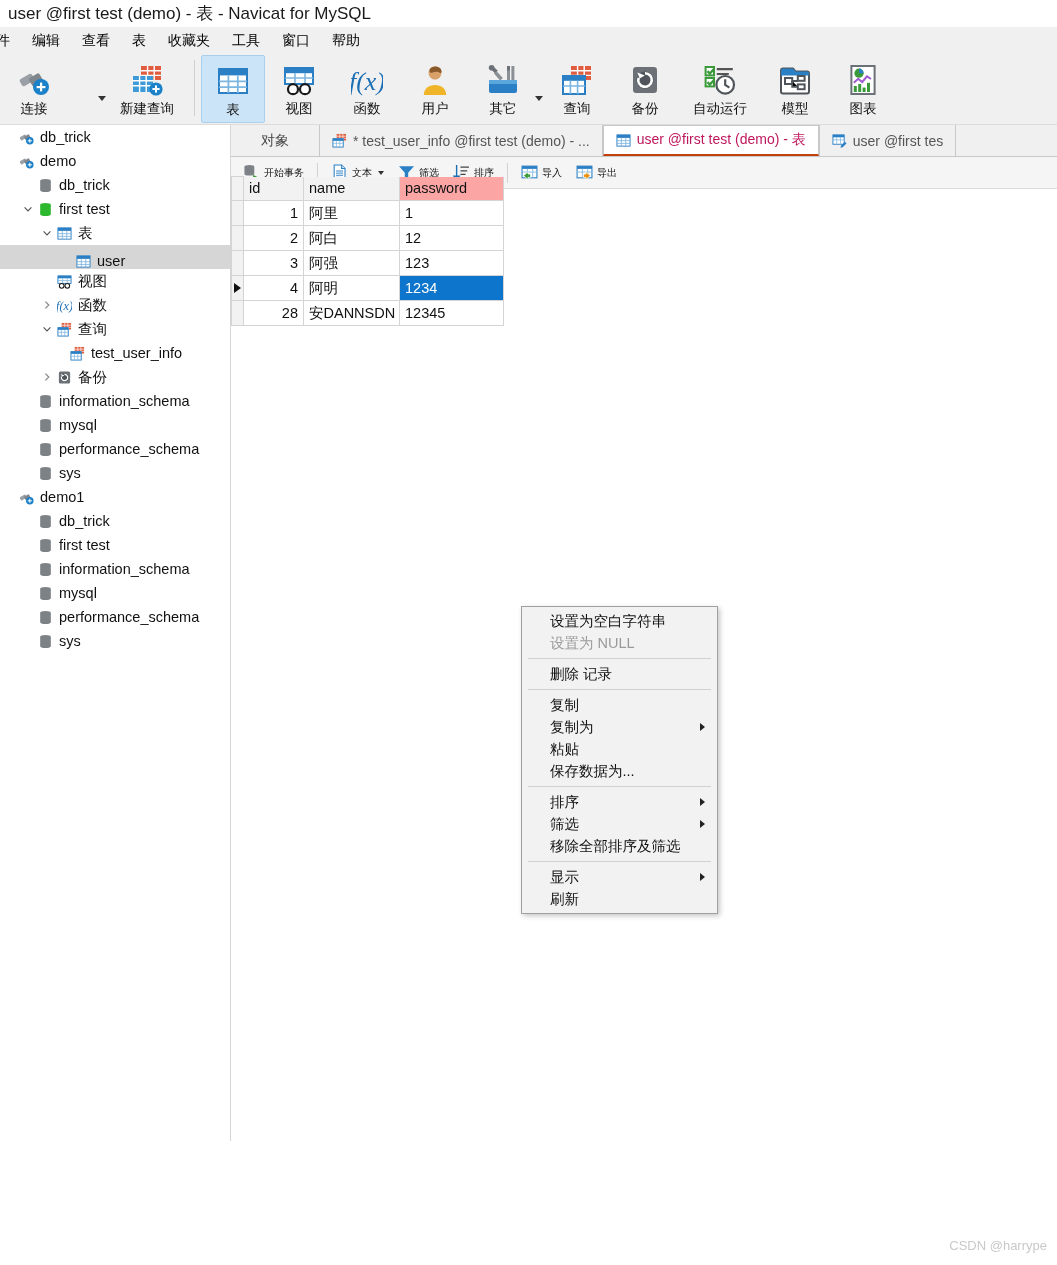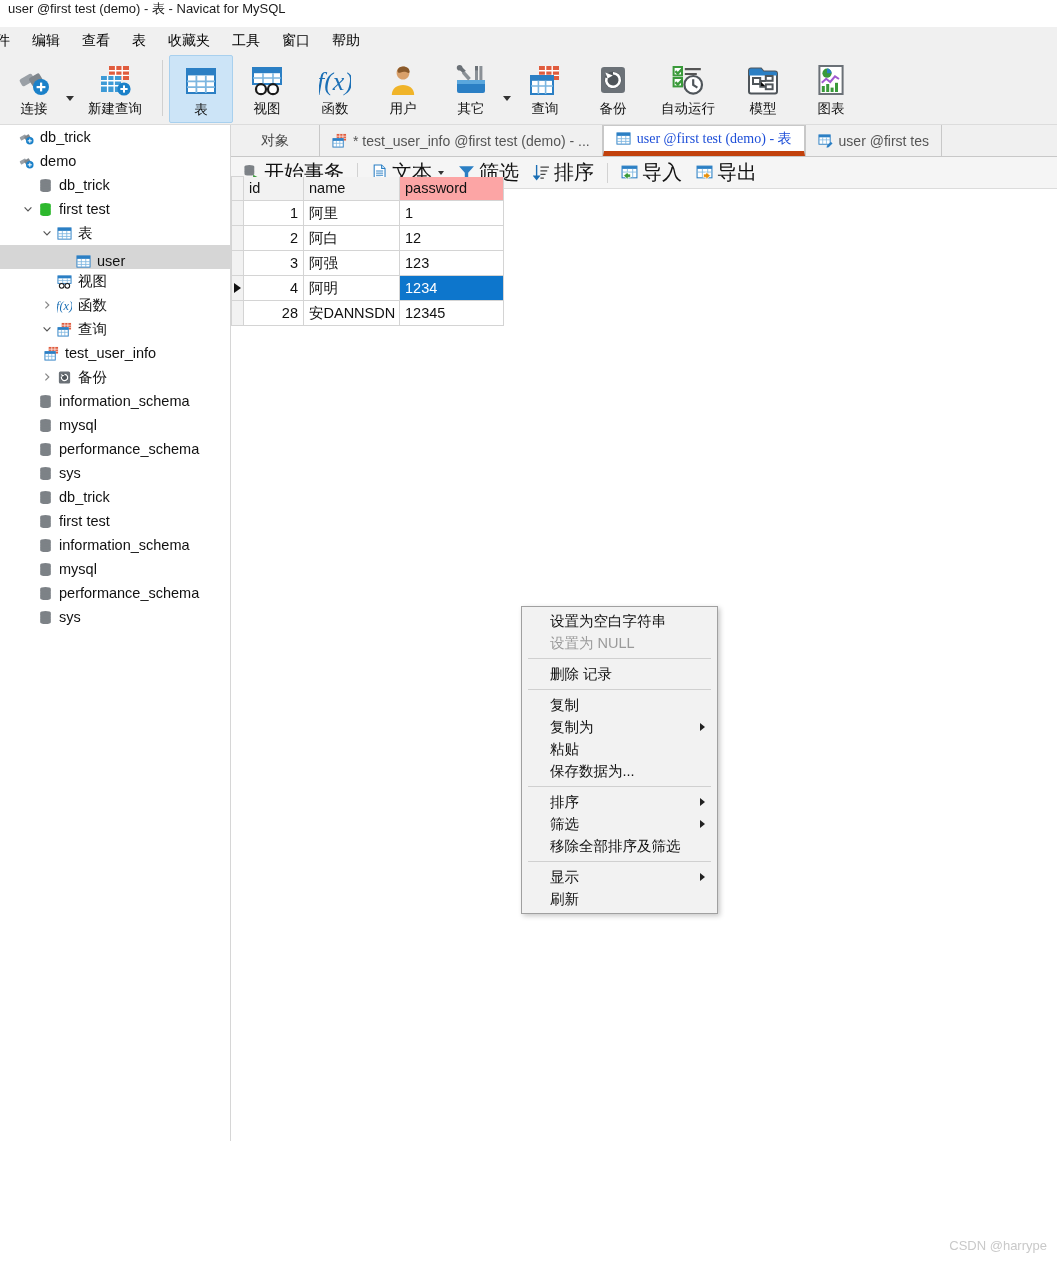--- a/index.html
+++ b/index.html
@@ -17,9 +17,9 @@
   .titlebar {
     position: absolute; left:0; top:0; width:1057px; height:27px;
     background:#ffffff;
-    display:flex; align-items:flex-start;
+    display:flex; align-items:center;
     padding-left:8px;
-    font-size:13px; color:#1a1a1a;
+    font-size:17px; color:#1a1a1a;
   }
   .titlebar .tb-text { white-space:nowrap; }
 

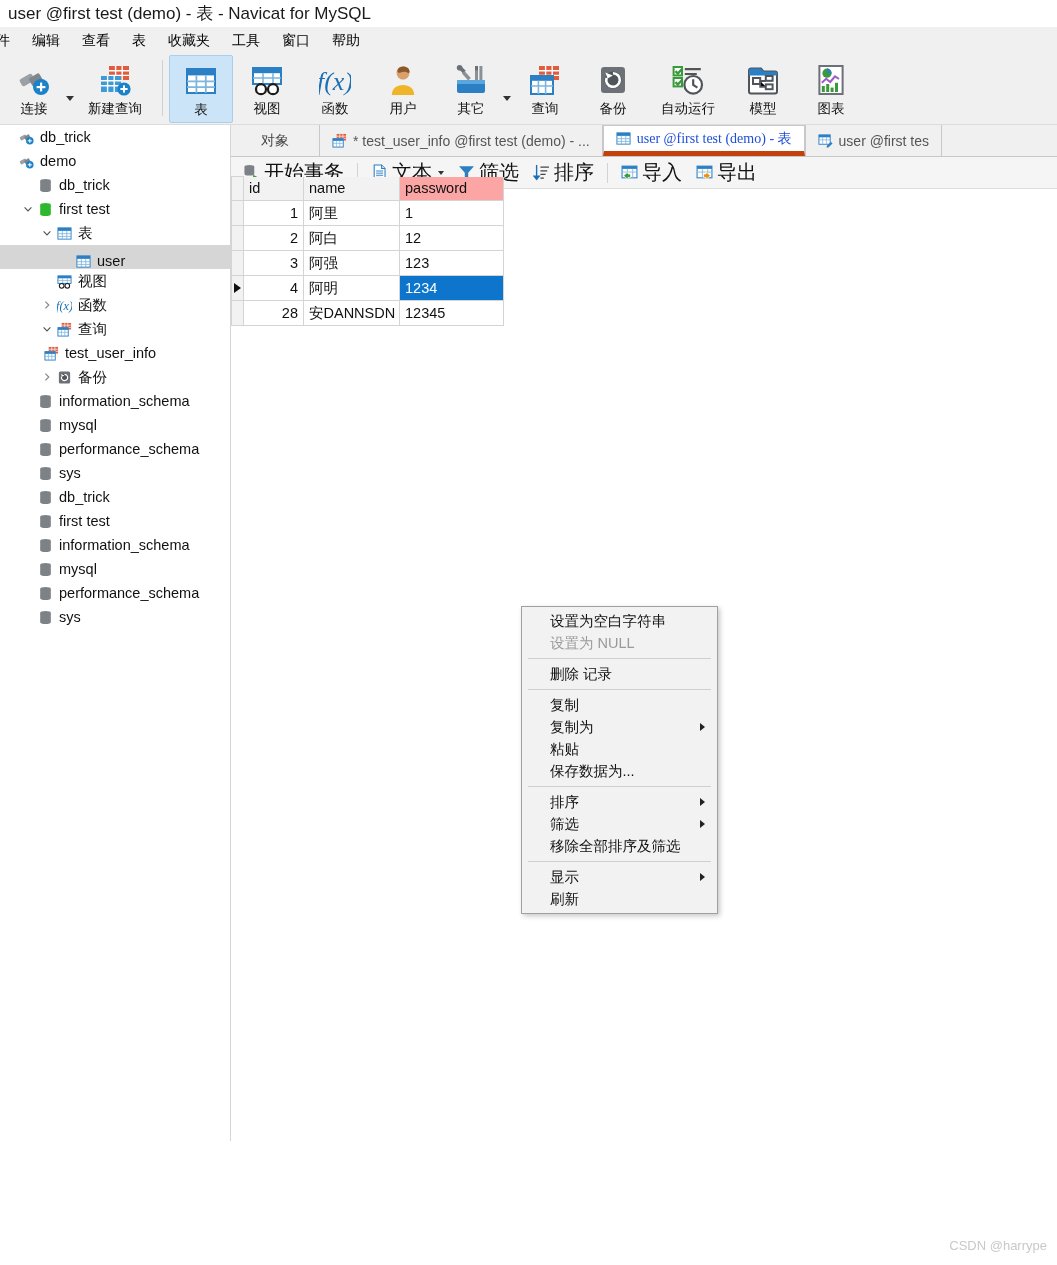--- a/index.html
+++ b/index.html
@@ -163,7 +163,7 @@
     </div>
 
   <div class="toolbar" id="toolbar">
-      <div style="display: flex; align-items: flex-start;">
+      <div style="display: flex; align-items: flex-start; gap: 32px;">
         <div class="tbtn">
           <div class="ic">
             <svg width="32" height="32" viewBox="0 0 16 16" xmlns="http://www.w3.org/2000/svg">

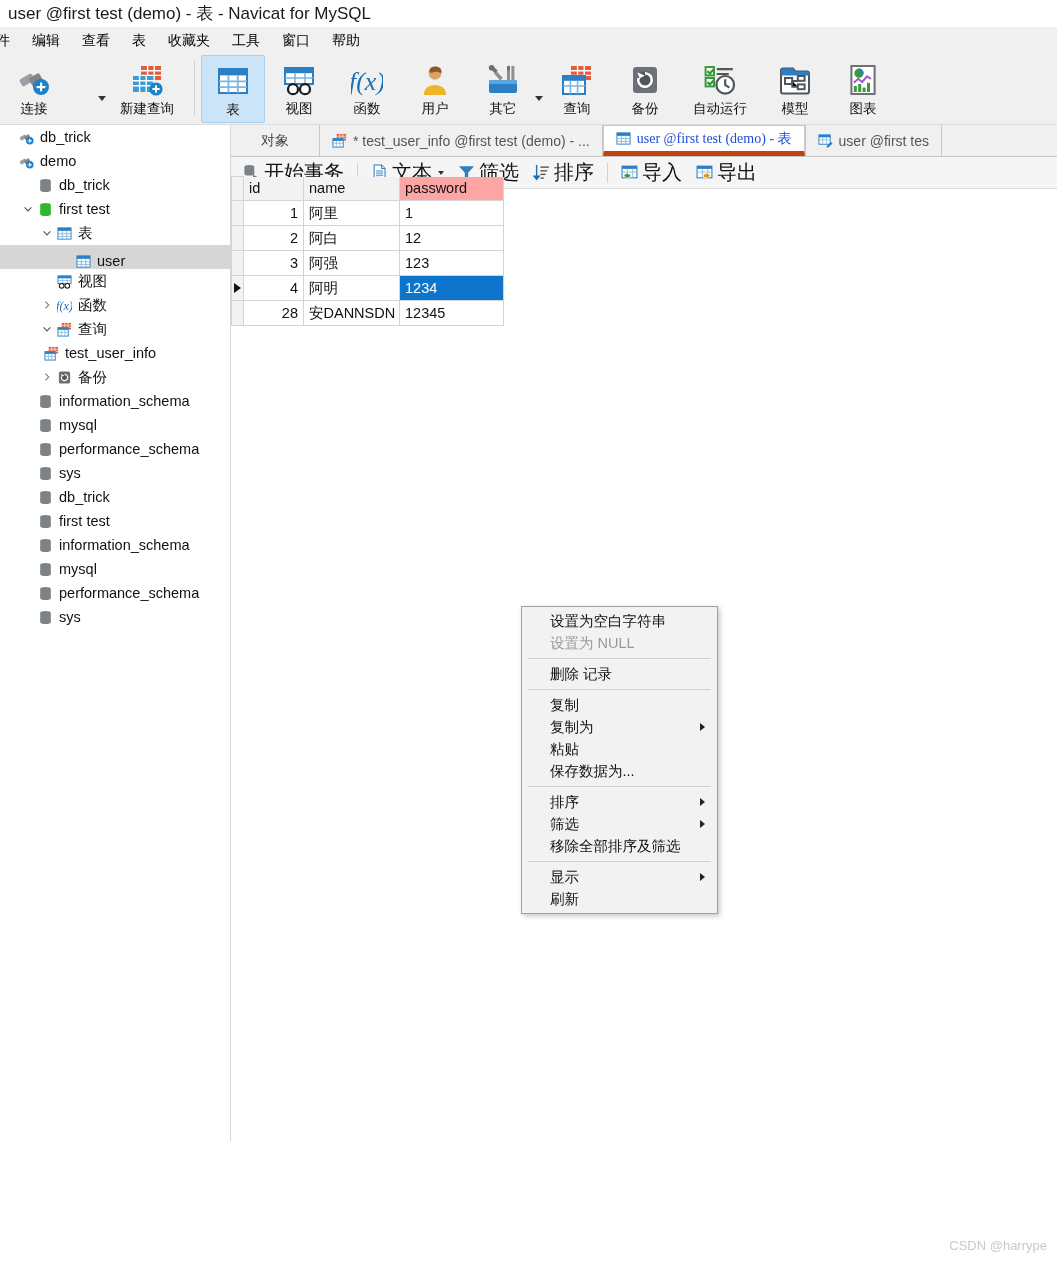--- a/index.html
+++ b/index.html
@@ -90,7 +90,7 @@
     background:#f0f0f0; border-left:1px solid #c8c8c8; border-right:1px solid #c8c8c8;
     white-space:nowrap; cursor:default; max-width:310px; overflow:hidden;
   }
-  .tab.active { background:#ffffff; color:#1d4ed8; border-top:1px solid #c8c8c8; border-bottom:5px solid #c2410c;font-family:Liberation Serif, serif; }
+  .tab.active { background:#ffffff; color:#be185d; border-top:1px solid #c8c8c8; border-bottom:2px solid #c2410c; }
 
   
   .gridbar {

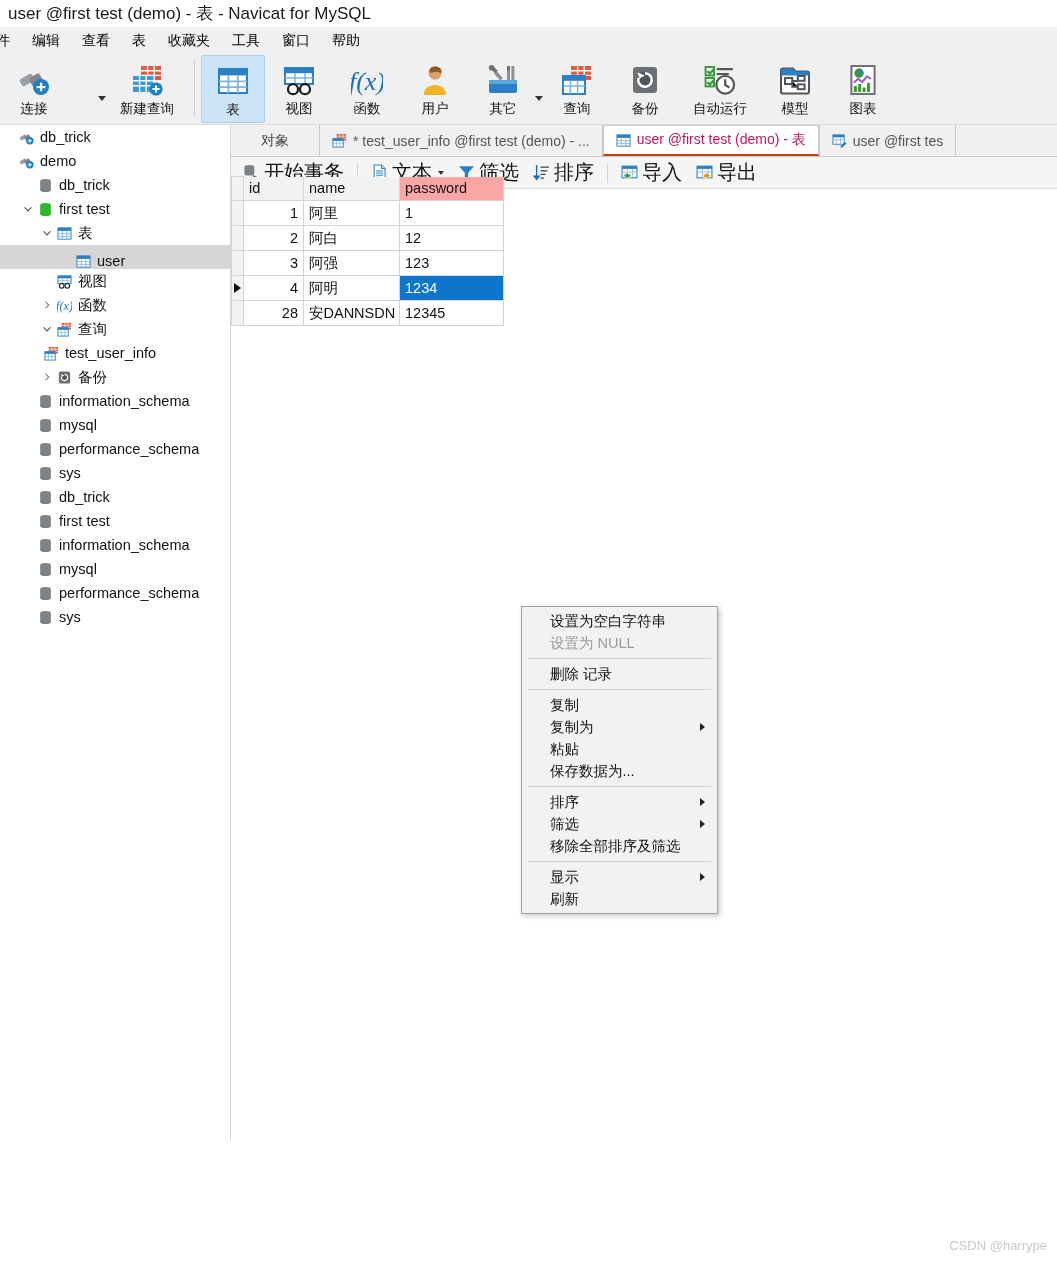--- a/index.html
+++ b/index.html
@@ -98,7 +98,7 @@
     background:#f5f5f5; border-bottom:1px solid #dcdcdc;
     display:flex; align-items:center; padding-left:6px; gap:2px;
   }
-  .gbtn { display:flex; align-items:center; gap:4px; padding:3px 6px; font-size:20px; color:#111; cursor:default; white-space:nowrap; }
+  .gbtn { display:flex; align-items:center; gap:4px; padding:3px 6px; font-size:10px; color:#111; cursor:default; white-space:nowrap; }
   .gb-sep { width:1px; height:20px; background:#d2d2d2; margin:0 5px; }
   .mini-caret { width:0;height:0;border-left:3.5px solid transparent;border-right:3.5px solid transparent;border-top:4px solid #333; margin-left:2px; }
 

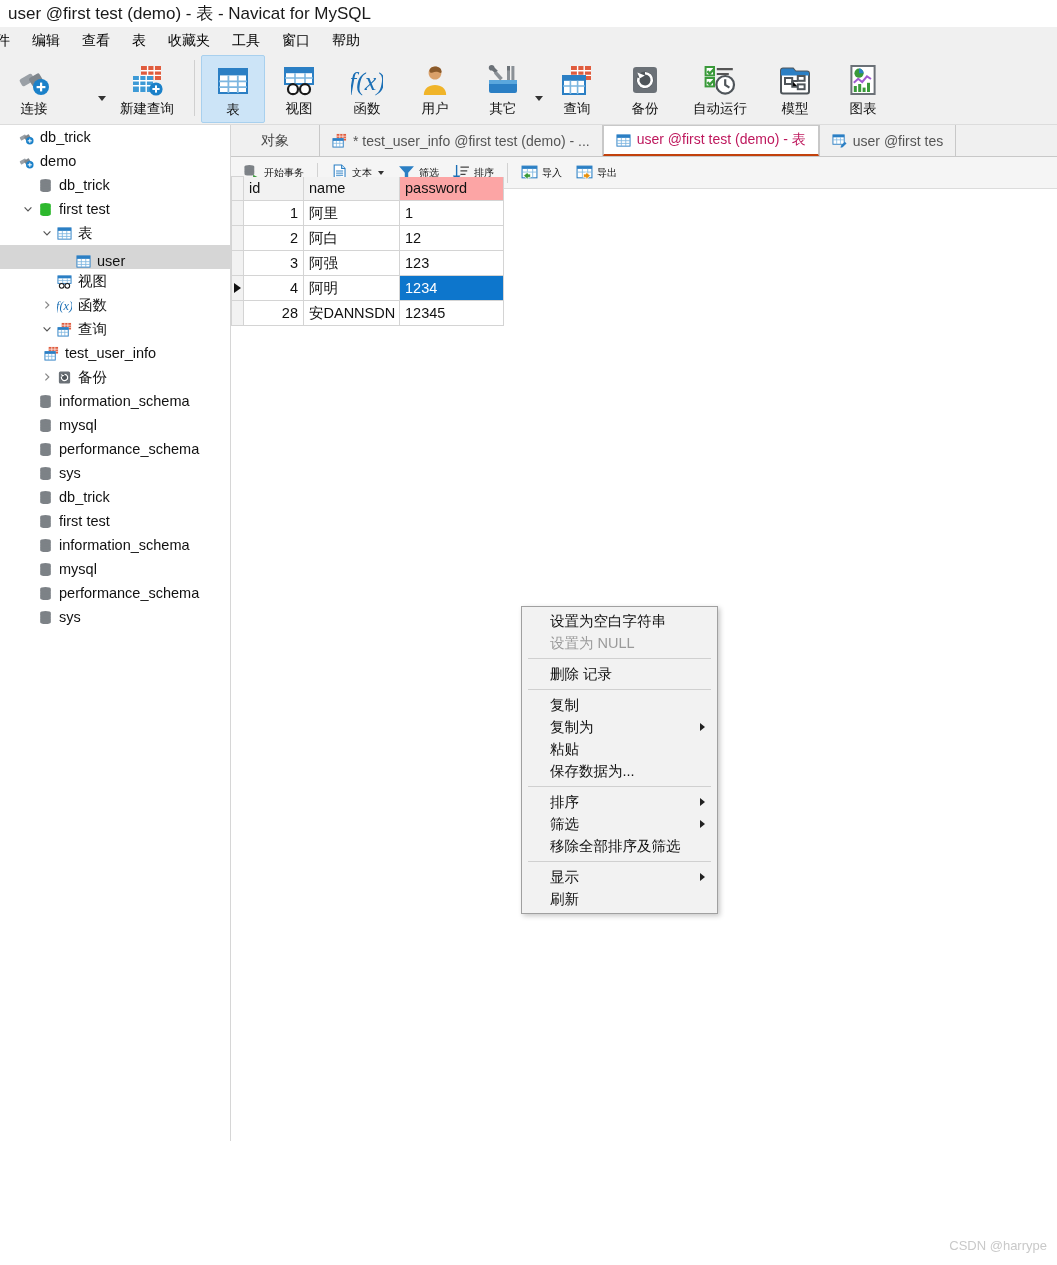--- a/index.html
+++ b/index.html
@@ -504,7 +504,7 @@
         </div>
         <div class="tree-lbl">查询</div>
       </div>
-      <div class="tree-row" style="padding-left: 27px;">
+      <div class="tree-row" style="padding-left: 53px;">
         <div class="tw"></div>
         <div class="tree-ic">
           <svg width="15" height="15" viewBox="0 0 16 16" xmlns="http://www.w3.org/2000/svg">

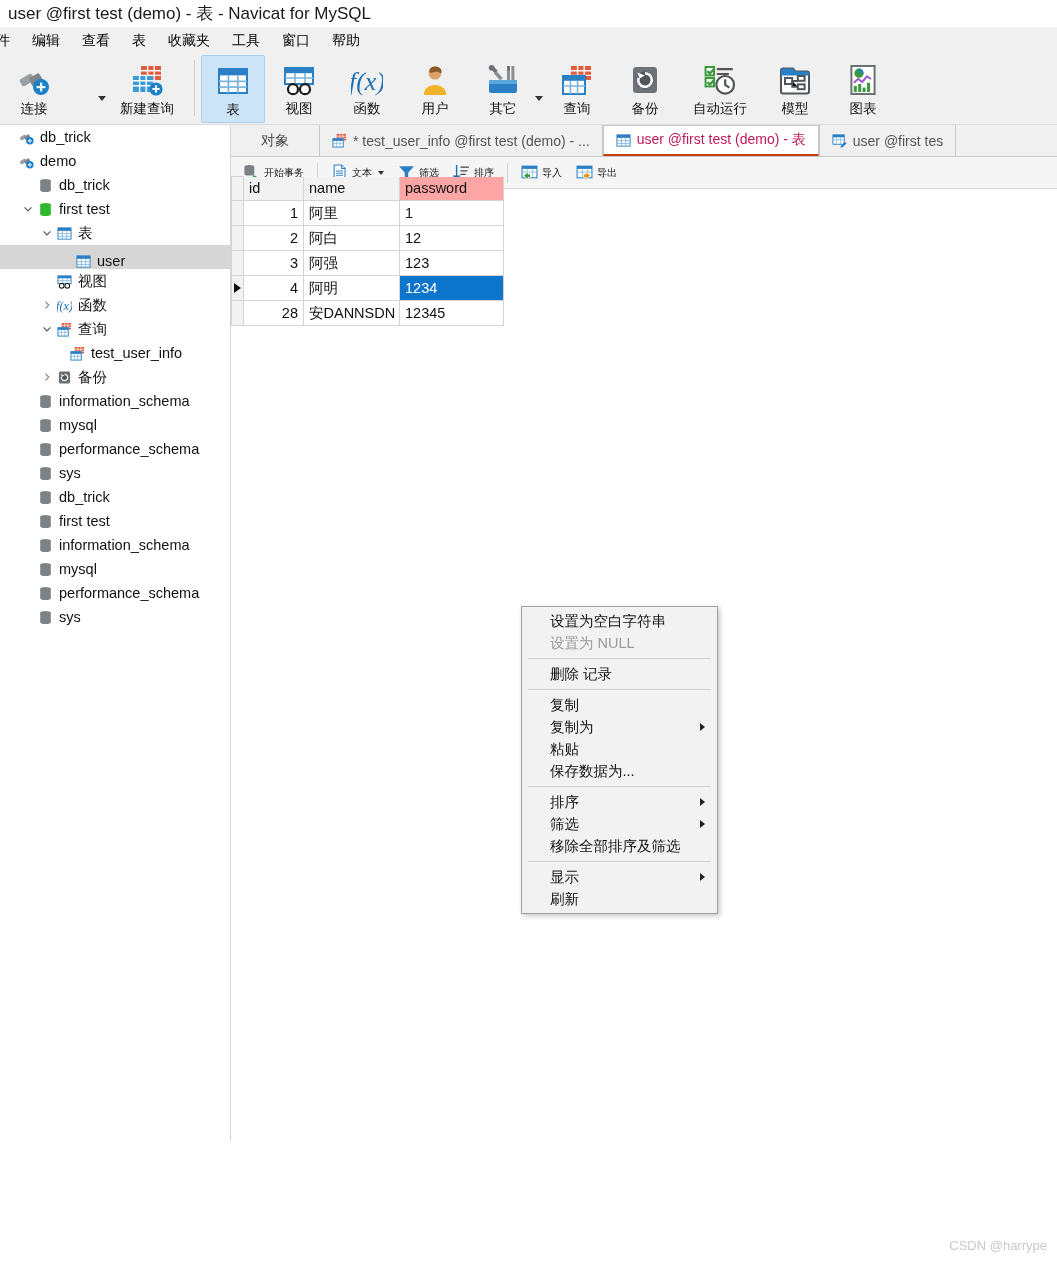--- a/index.html
+++ b/index.html
@@ -612,6 +612,19 @@
           </svg>
         </div>
         <div class="tree-lbl">sys</div>
+      </div>
+      <div class="tree-row" style="padding-left: 2px;">
+        <div class="tw"></div>
+        <div class="tree-ic">
+          <svg width="15" height="15" viewBox="0 0 16 16" xmlns="http://www.w3.org/2000/svg">
+            <rect x="1" y="6" width="7" height="4" rx="1" fill="#9aa0a6" transform="rotate(-30 4.5 8)"></rect>
+        <rect x="6" y="5.5" width="6" height="5" rx="1" fill="#7f868c" transform="rotate(-30 9 8)"></rect>
+        <circle cx="11.5" cy="11.5" r="4" fill="#1b81c9"></circle>
+        <rect x="11" y="9.3" width="1.1" height="4.4" fill="#fff"></rect>
+        <rect x="9.3" y="11" width="4.4" height="1.1" fill="#fff"></rect>
+          </svg>
+        </div>
+        <div class="tree-lbl">demo1</div>
       </div>
       <div class="tree-row" style="padding-left: 21px;">
         <div class="tw"></div>

